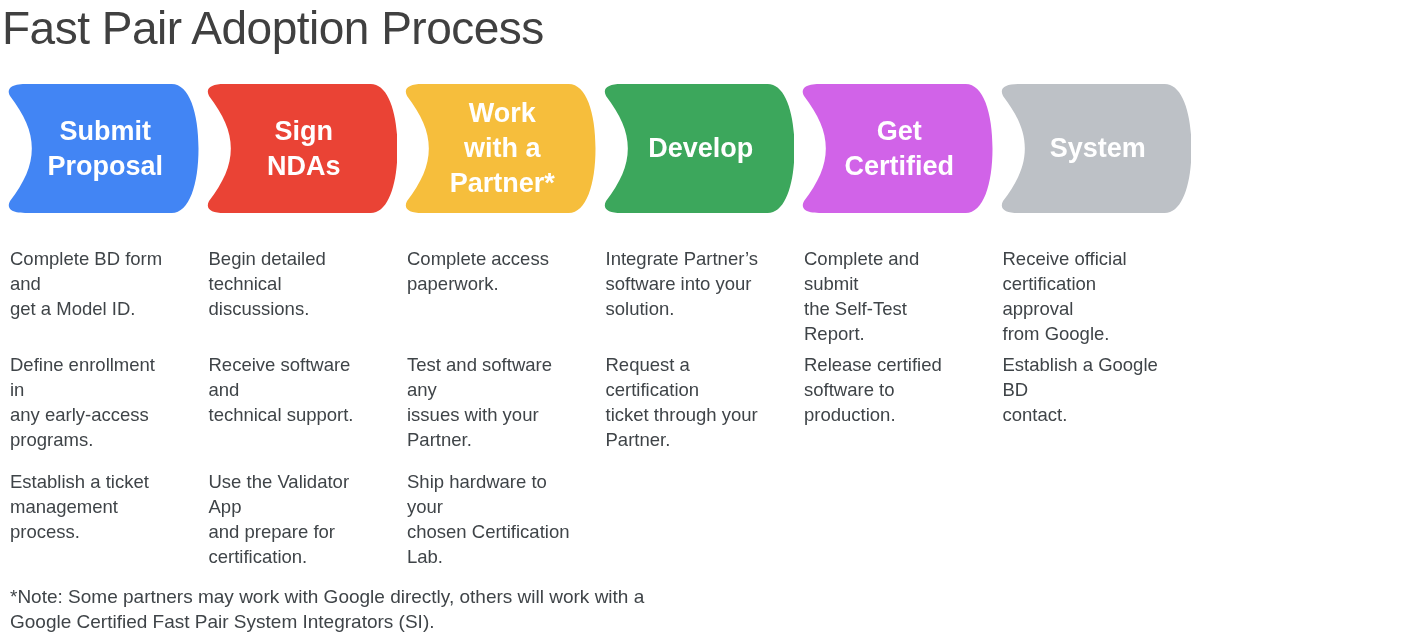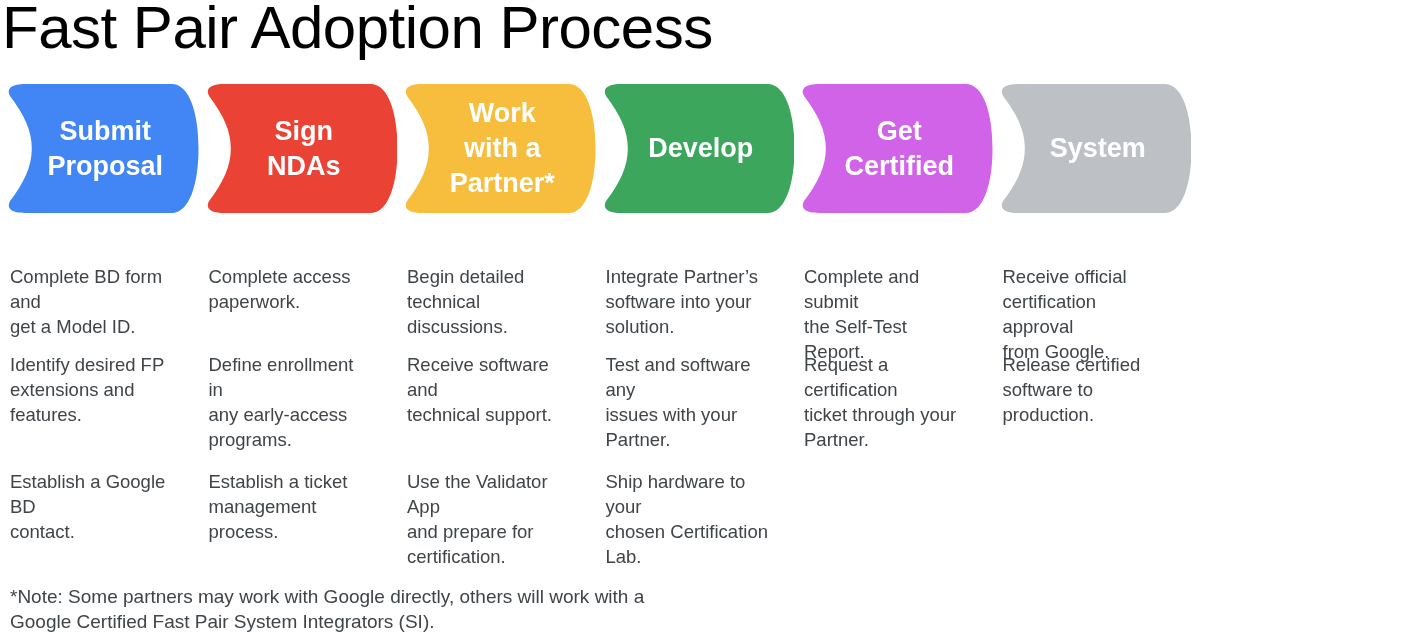--- a/index.html
+++ b/index.html
@@ -13,11 +13,11 @@
   .page-title {
     margin: 0 0 0 2px;
     padding-top: 2px;
-    font-size: 60px;
+    font-size: 46px;
     line-height: 52px;
     font-weight: 400;
     letter-spacing: -0.5px;
-    color: #000000;
+    color: #404040;
   }
 
   .process-grid {

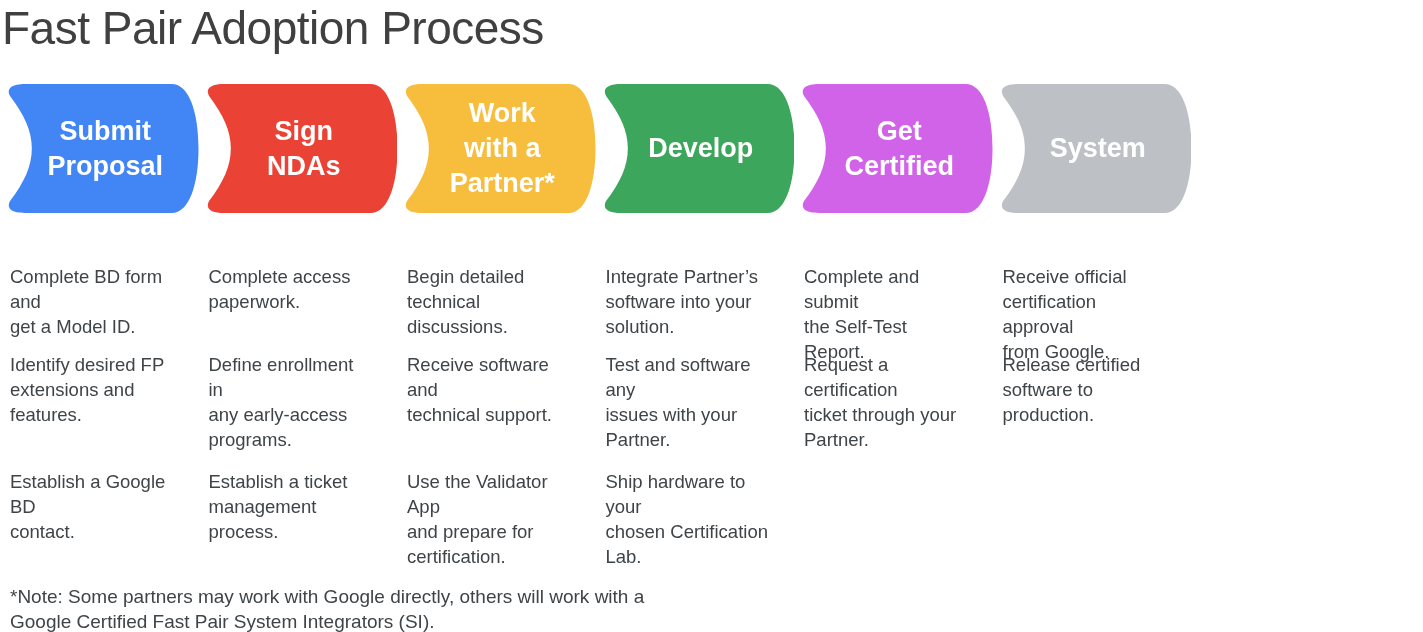--- a/index.html
+++ b/index.html
@@ -50,7 +50,7 @@
     color: #3f4448;
     white-space: pre-line;
   }
-  .desc.first-row { padding-top: 51px; }
+  .desc.first-row { padding-top: 33px; }
 
   .footnote {
     margin: 0 0 0 10px;

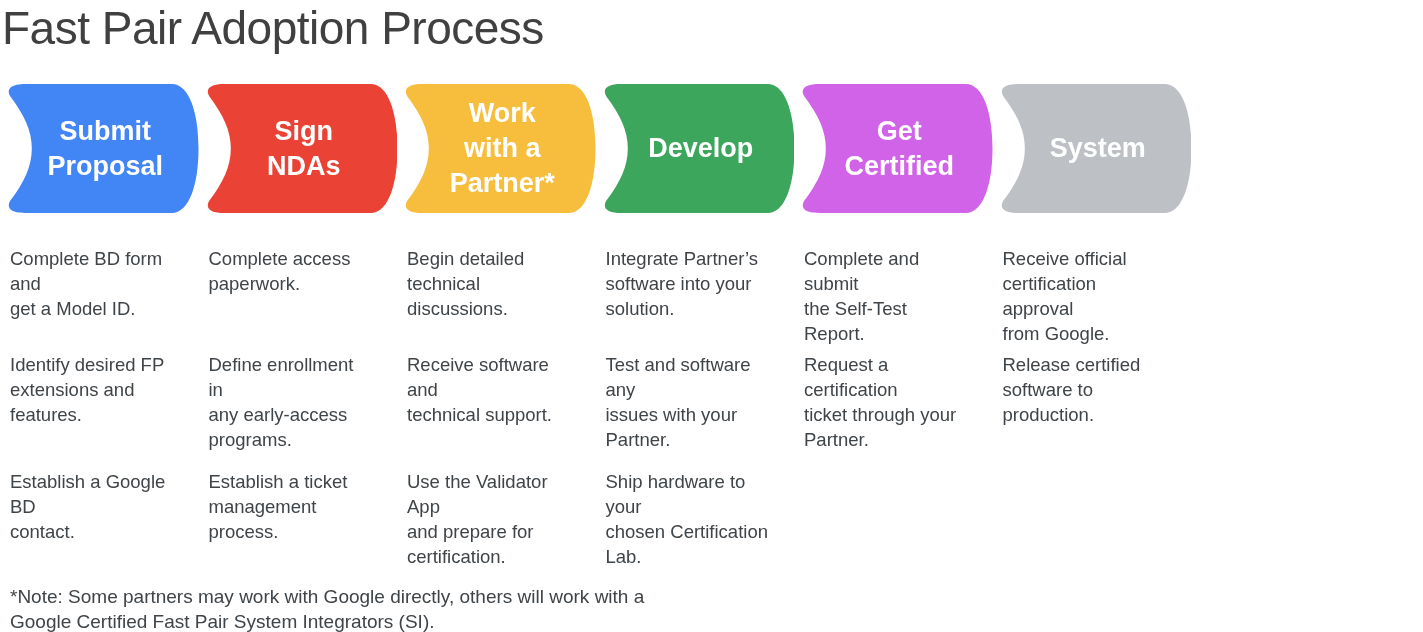--- a/index.html
+++ b/index.html
@@ -118,10 +118,10 @@
 
     <div class="desc first-row">Complete BD form and
 get a Model ID.</div>
+    <div class="desc first-row">Begin detailed
+technical discussions.</div>
     <div class="desc first-row">Complete access
 paperwork.</div>
-    <div class="desc first-row">Begin detailed
-technical discussions.</div>
     <div class="desc first-row">Integrate Partner’s
 software into your
 solution.</div>

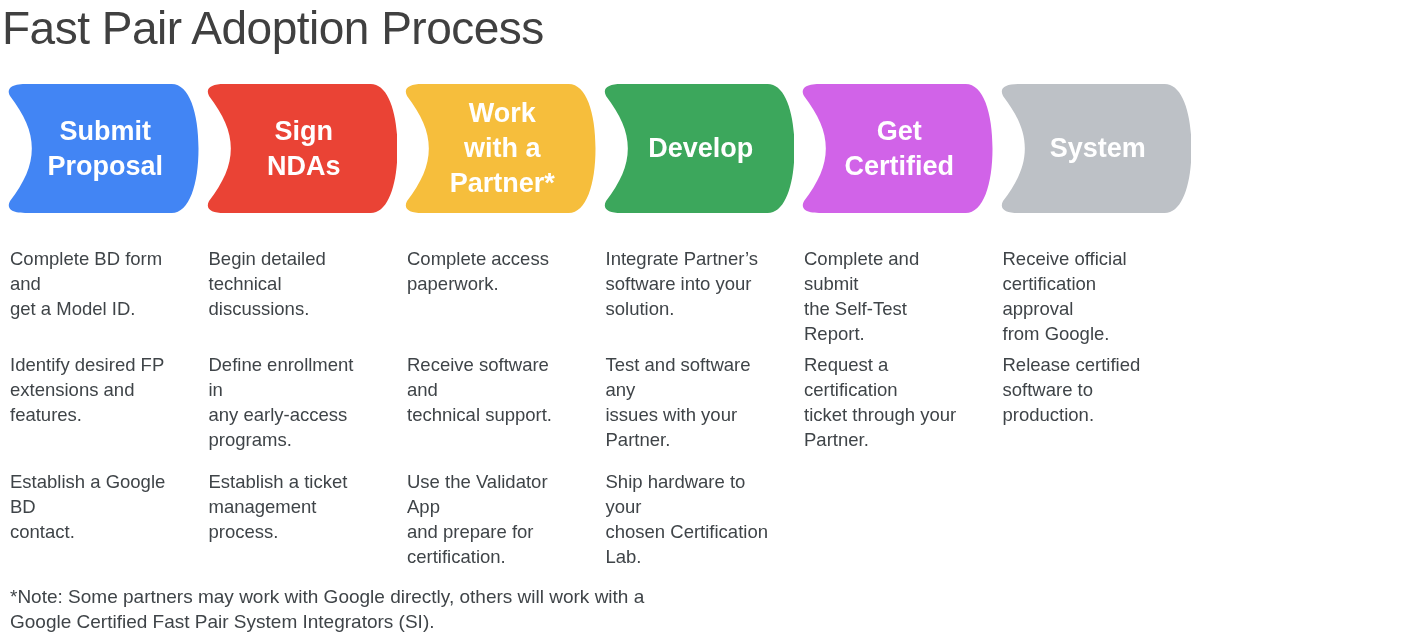--- a/index.html
+++ b/index.html
@@ -131,9 +131,6 @@
 certification approval
 from Google.</div>
 
-    <div class="desc">Identify desired FP
-extensions and
-features.</div>
     <div class="desc">Define enrollment in
 any early-access
 programs.</div>

